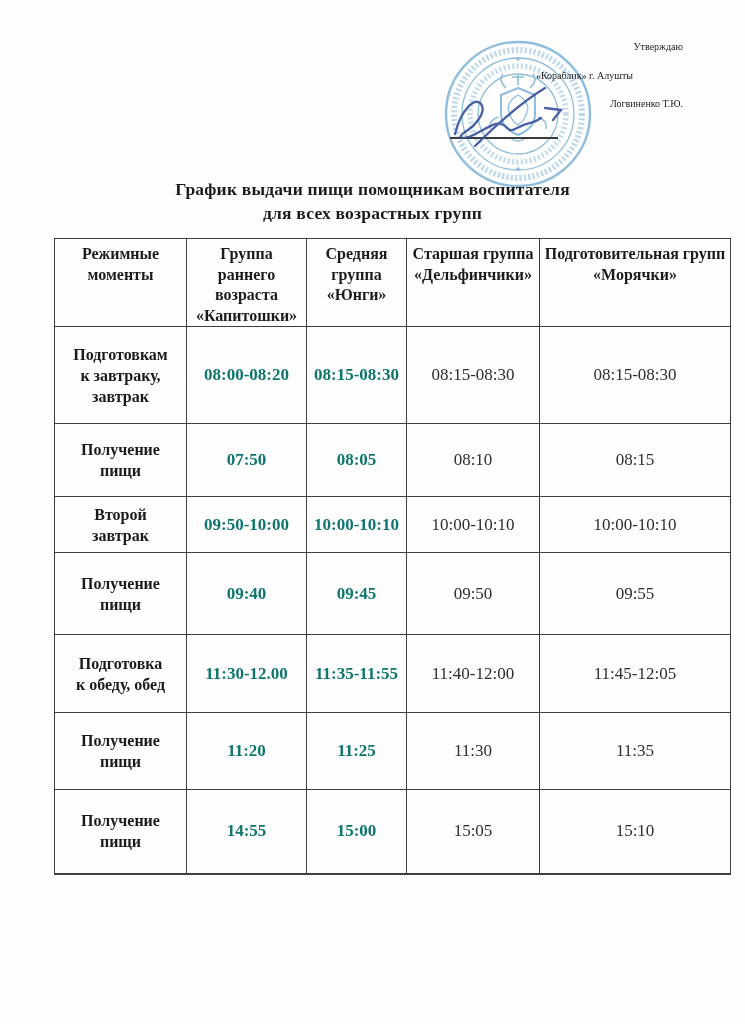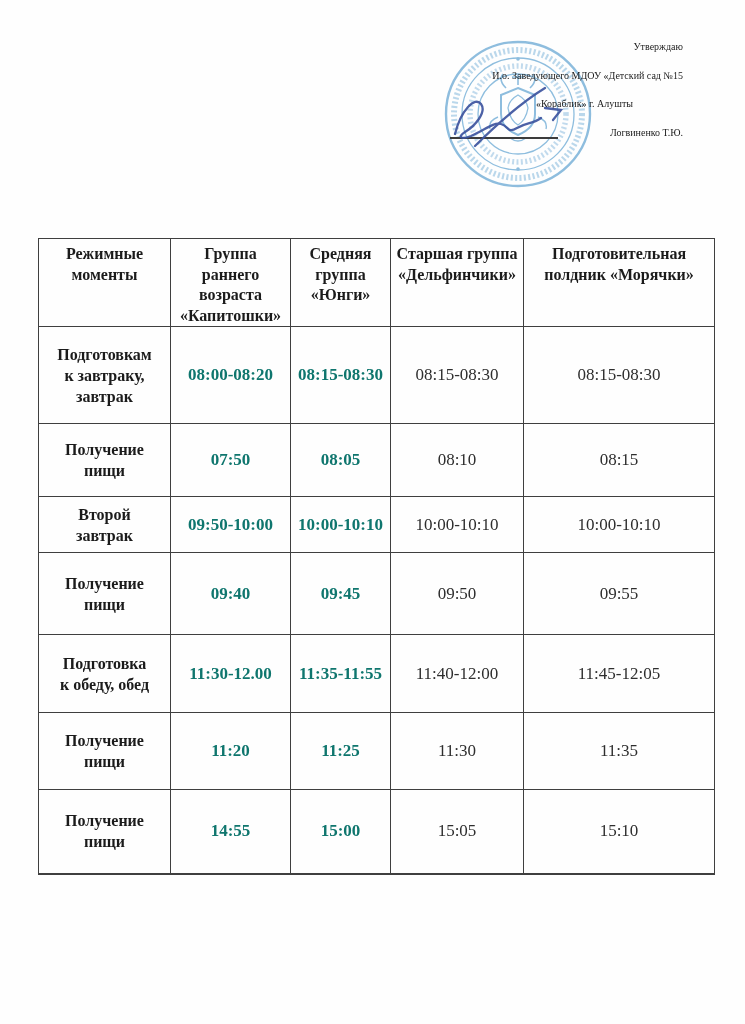--- a/index.html
+++ b/index.html
@@ -70,7 +70,6 @@
 
     <div class="approval">
       <div class="ln">Утверждаю</div>
-      <div class="ln">И.о. Заведующего МДОУ «Детский сад №15</div>
       <div class="ln ln-indent">«Кораблик» г. Алушты</div>
       <div class="ln">Логвиненко Т.Ю.</div>
     </div>

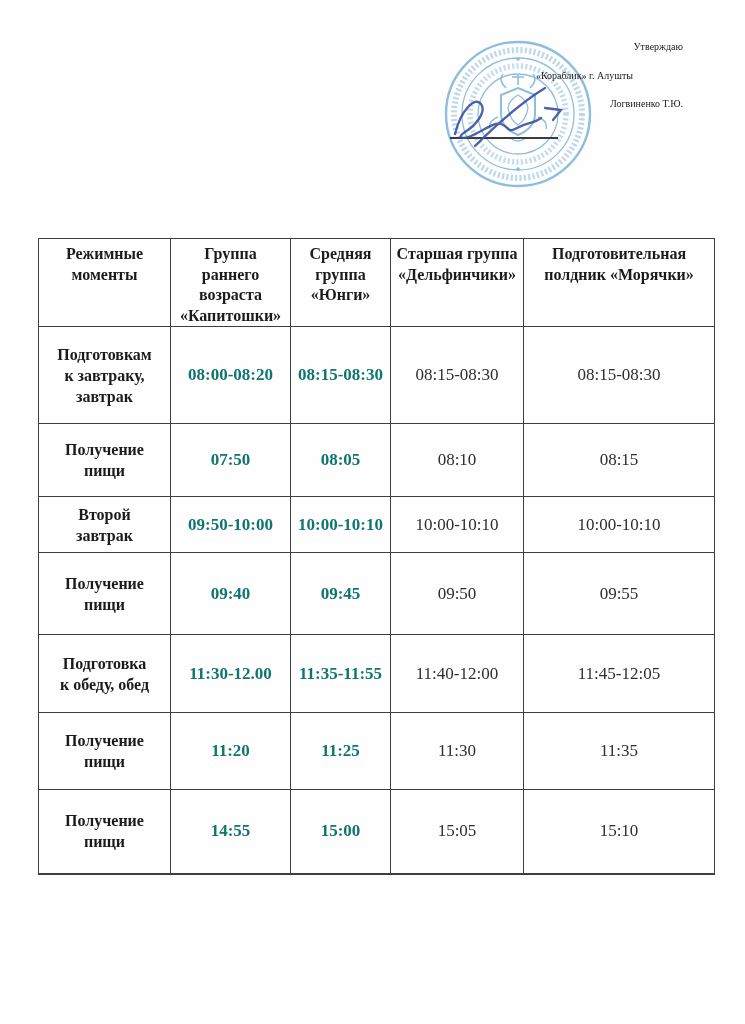--- a/index.html
+++ b/index.html
@@ -77,6 +77,10 @@
     <div class="sig-line"></div>
   </div>
 
+  <div class="title">
+    <div>График выдачи пищи помощникам воспитателя</div>
+    <div>для всех возрастных групп</div>
+  </div>
 
   <table class="schedule">
     <colgroup>

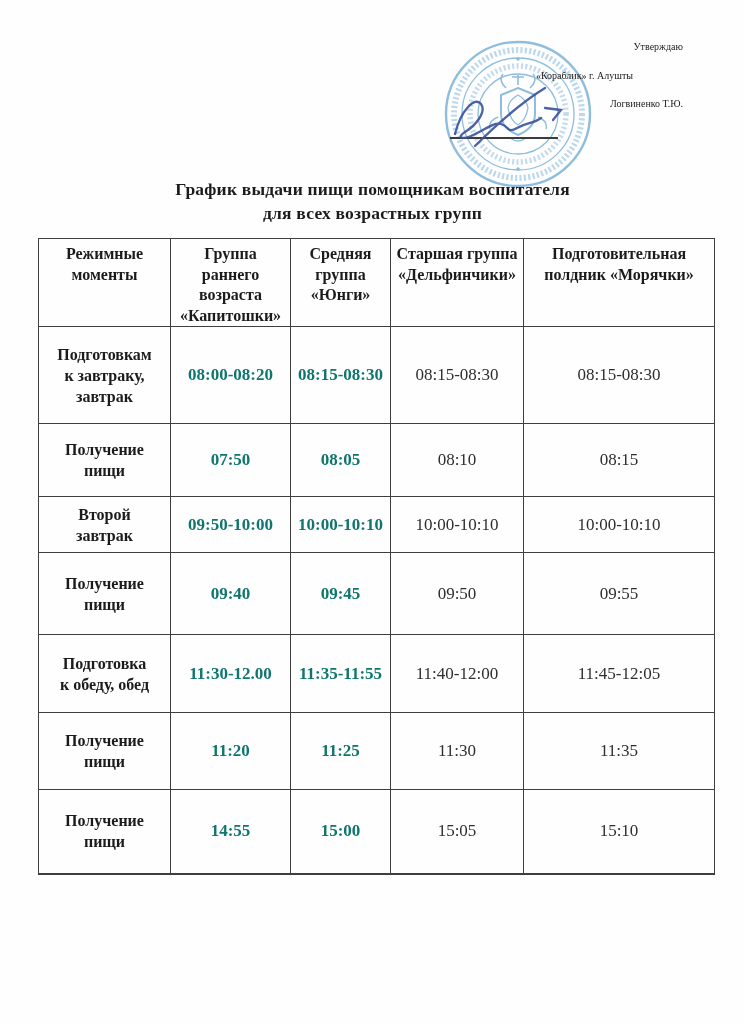--- a/index.html
+++ b/index.html
@@ -23,7 +23,7 @@
            font-weight: bold; font-size: 17.5px; line-height: 23.5px; letter-spacing: 0.2px; z-index: 2; }
 
   
-  table.schedule { position: absolute; left: 38px; top: 238px; width: 676px;
+  table.schedule { position: absolute; left: 54px; top: 238px; width: 676px;
                    border-collapse: collapse; table-layout: fixed; }
   table.schedule th, table.schedule td { border: 1px solid #3f3f3f; overflow: hidden; }
   table.schedule { border-bottom: 2px solid #3f3f3f; }

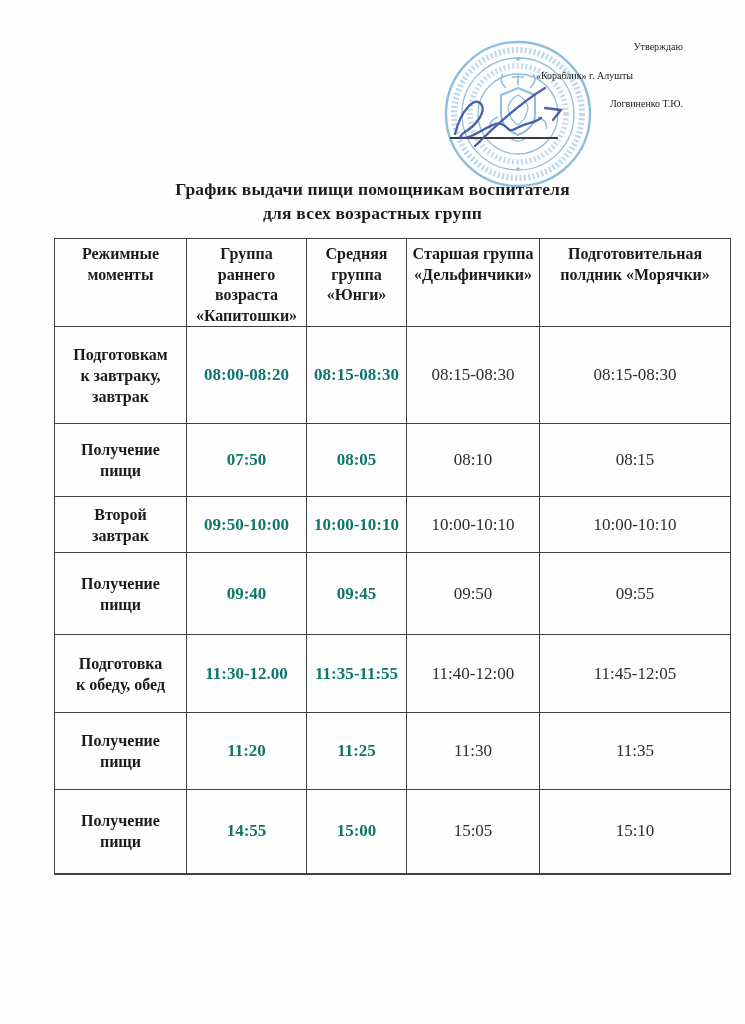--- a/index.html
+++ b/index.html
@@ -96,7 +96,7 @@
         <th class="hcell">Группа раннего возраста «Капитошки»</th>
         <th class="hcell">Средняя группа «Юнги»</th>
         <th class="hcell">Старшая группа «Дельфинчики»</th>
-        <th class="hcell">Подготовительная полдник «Морячки»</th>
+        <th class="hcell">Подготовительная групп «Морячки»</th>
       </tr>
     </thead>
     <tbody>

